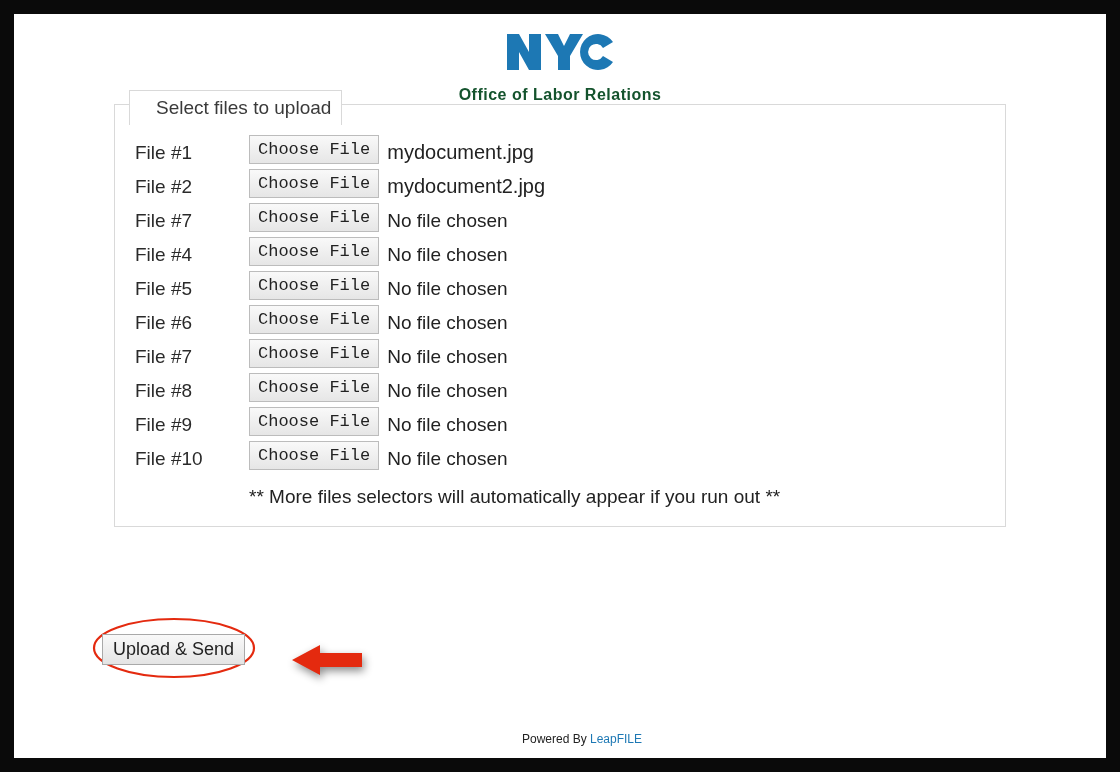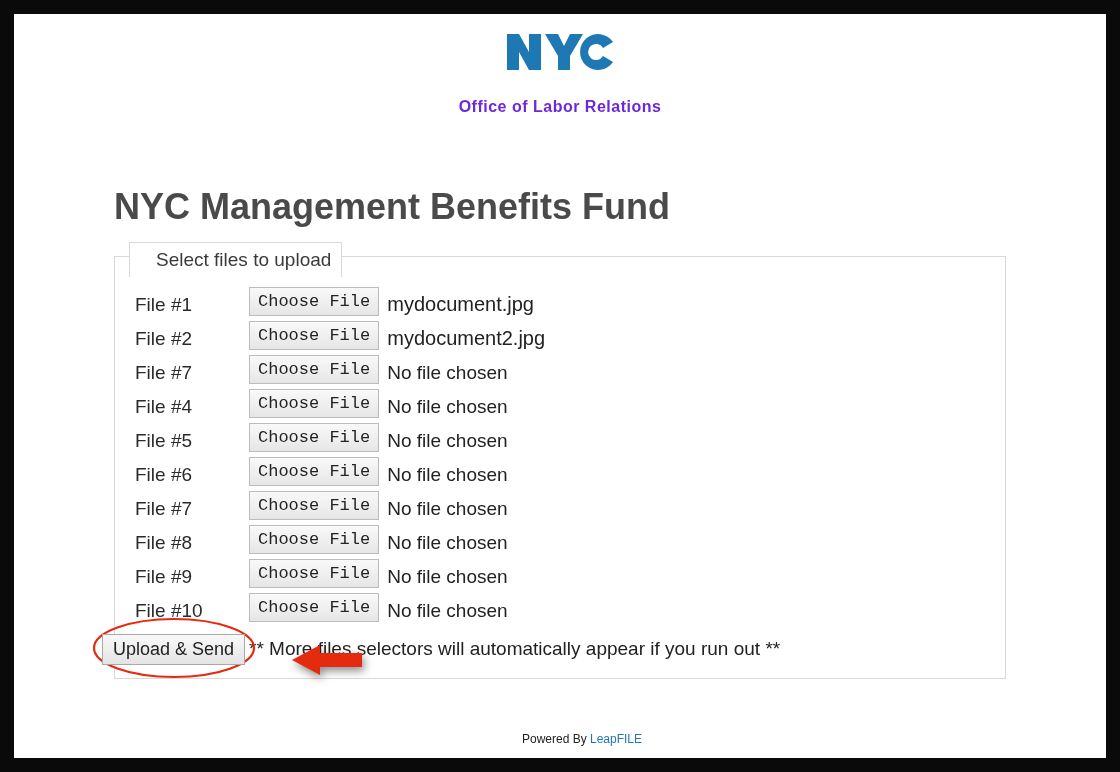--- a/index.html
+++ b/index.html
@@ -28,11 +28,11 @@
       display: inline-block;
     }
     .nyc-sub {
-      color: #6d28d9;
+      color: #14532d;
       font-weight: bold;
       font-size: 16px;
       letter-spacing: 0.5px;
-      margin-top: 20px;
+      margin-top: 8px;
     }
     .main-heading {
       font-size: 36px;

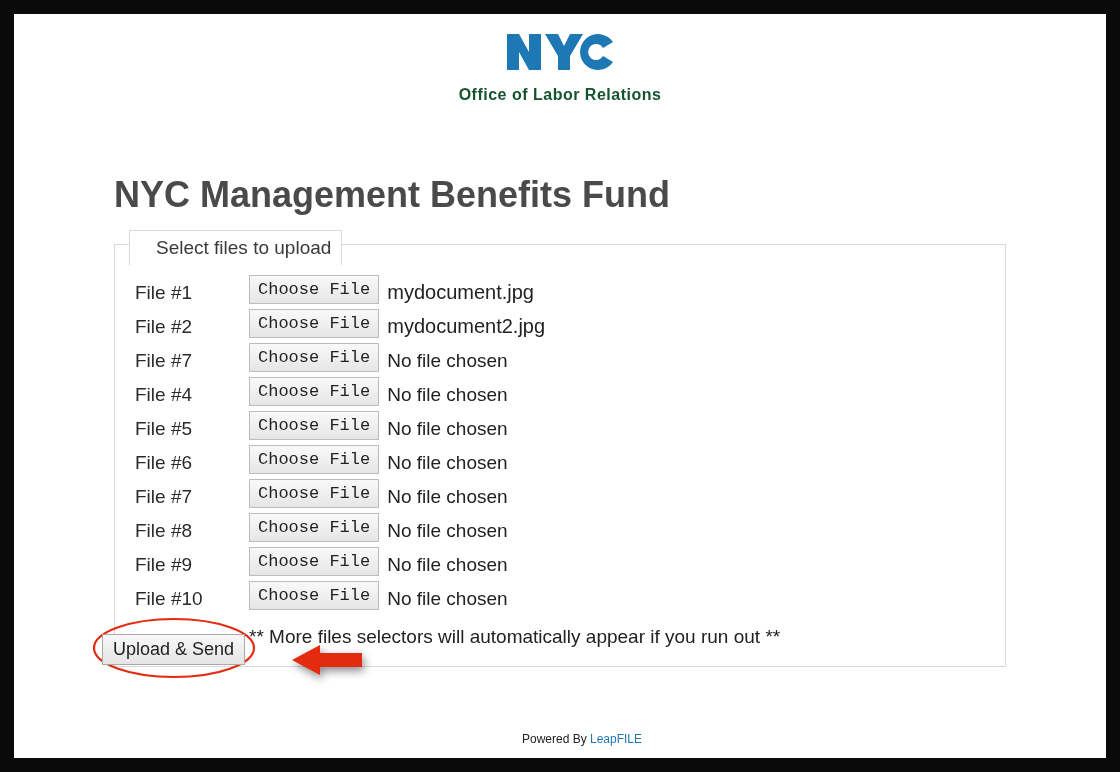--- a/index.html
+++ b/index.html
@@ -163,7 +163,6 @@
     </div>
   </div>
 
-  <div class="main-heading">NYC Management Benefits Fund</div>
 
   <div class="fieldset-wrap">
     <div class="fieldset">

